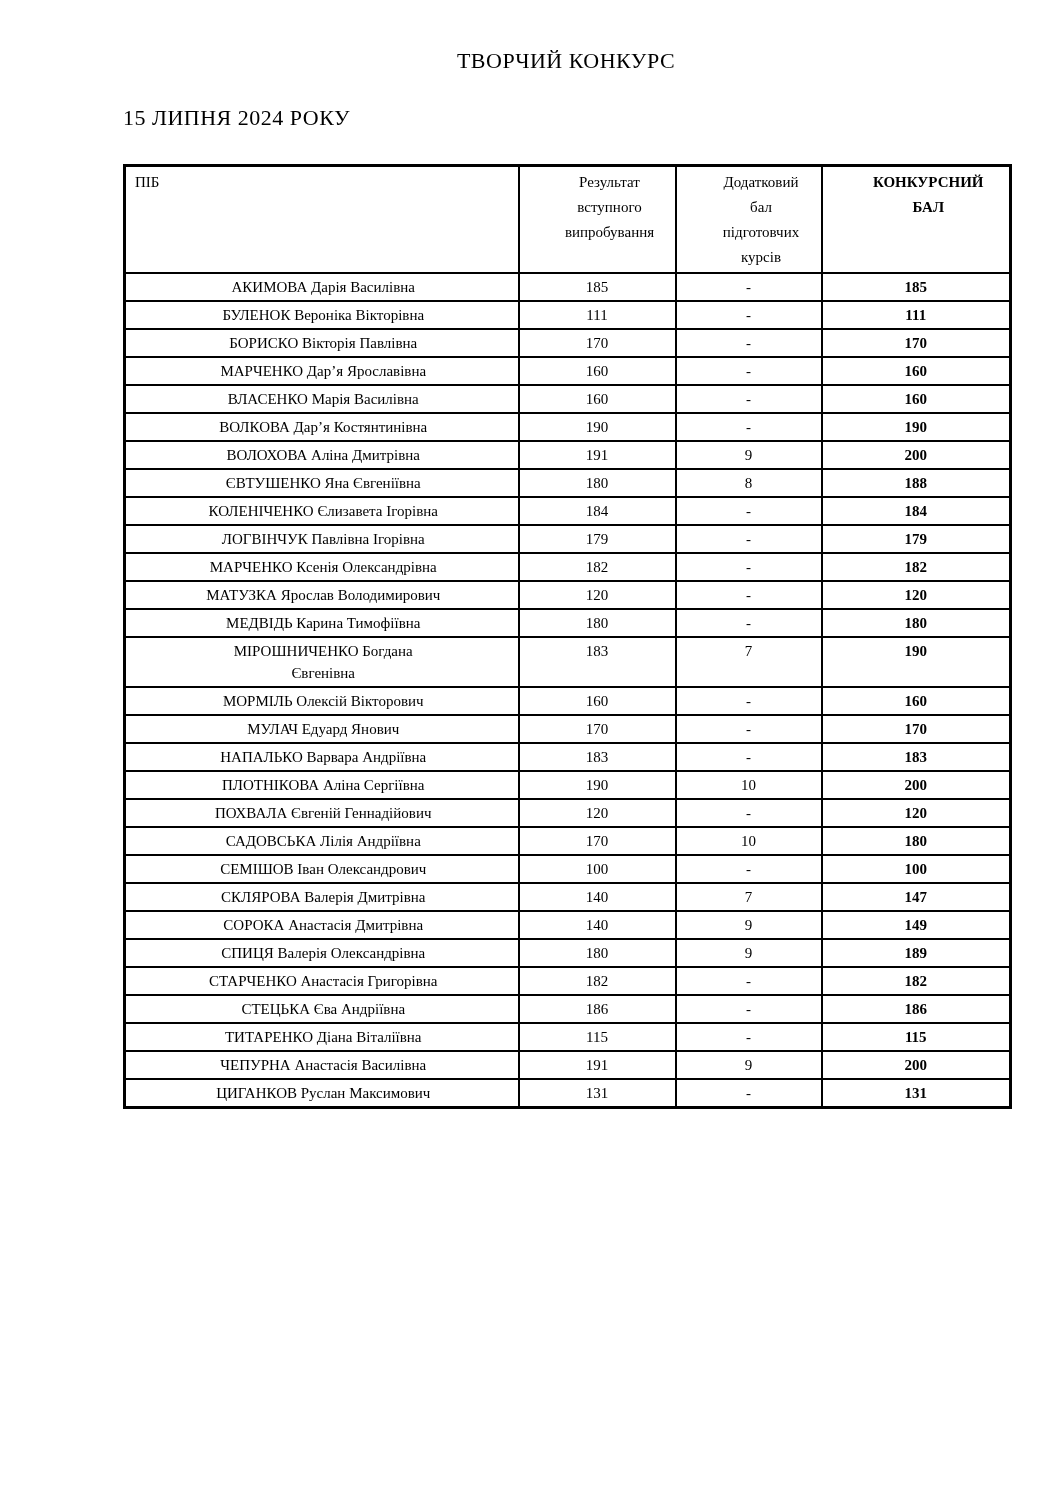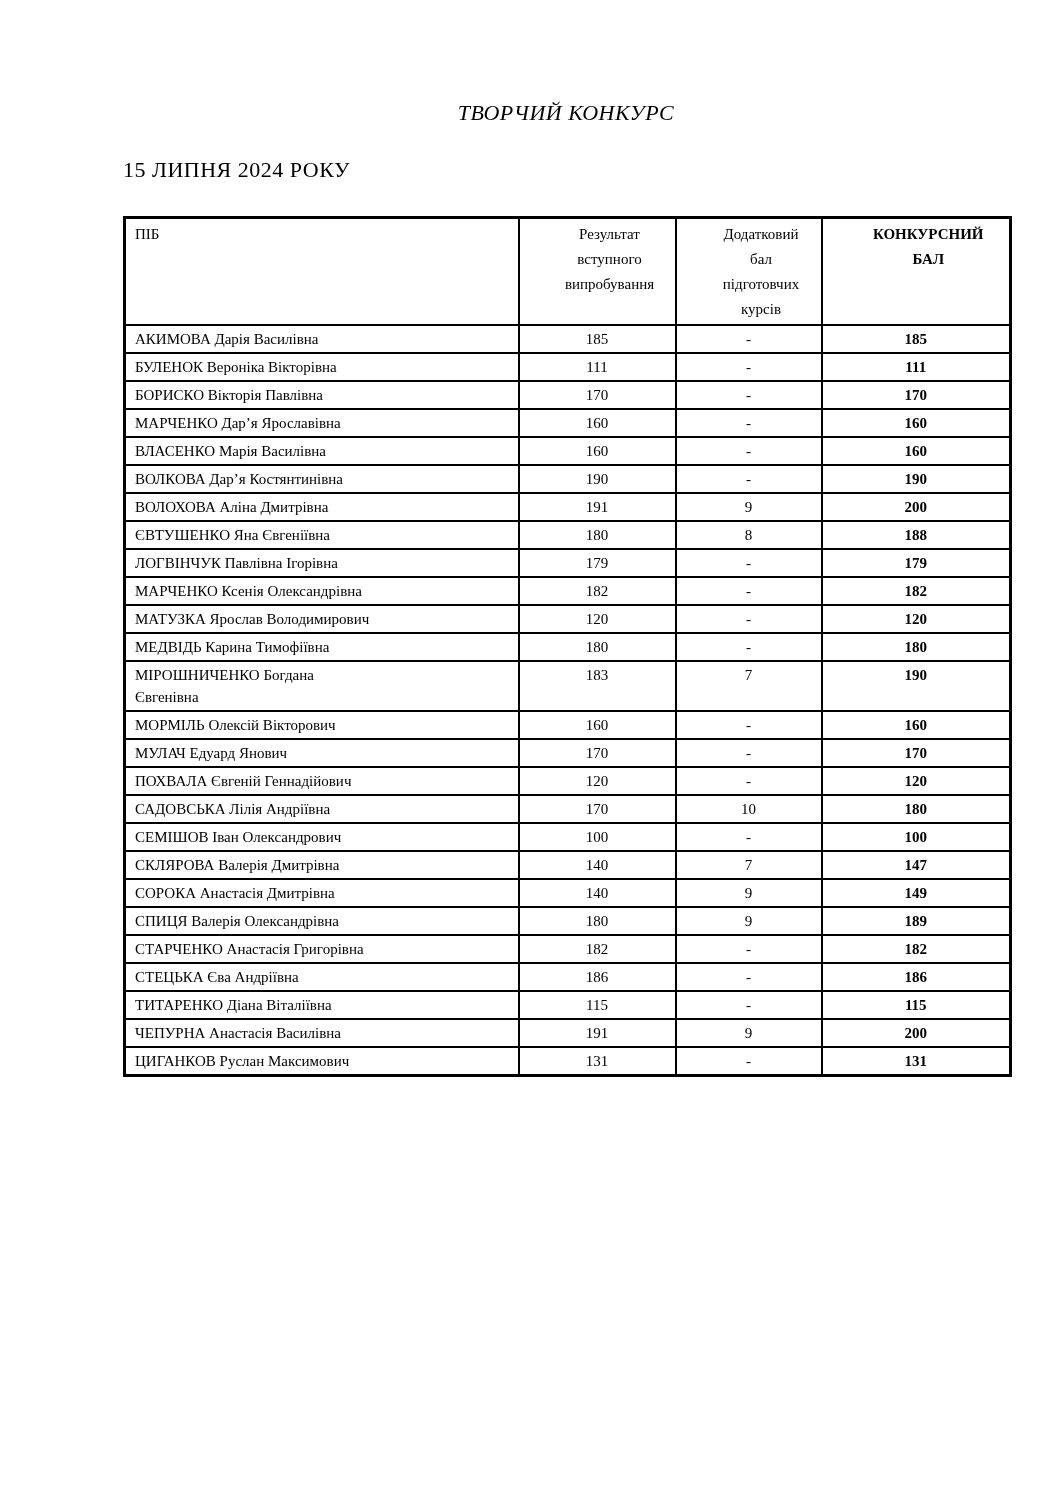--- a/index.html
+++ b/index.html
@@ -20,12 +20,11 @@
     width: 886px;
   }
   .doc-title {
-    margin-top: 100px;
+    margin-top: 48px;
     text-align: center;
     font-size: 22px;
     line-height: 26px;
     letter-spacing: 0.5px;
-    font-style: italic;
   }
   .doc-subtitle {
     margin-top: 31px;

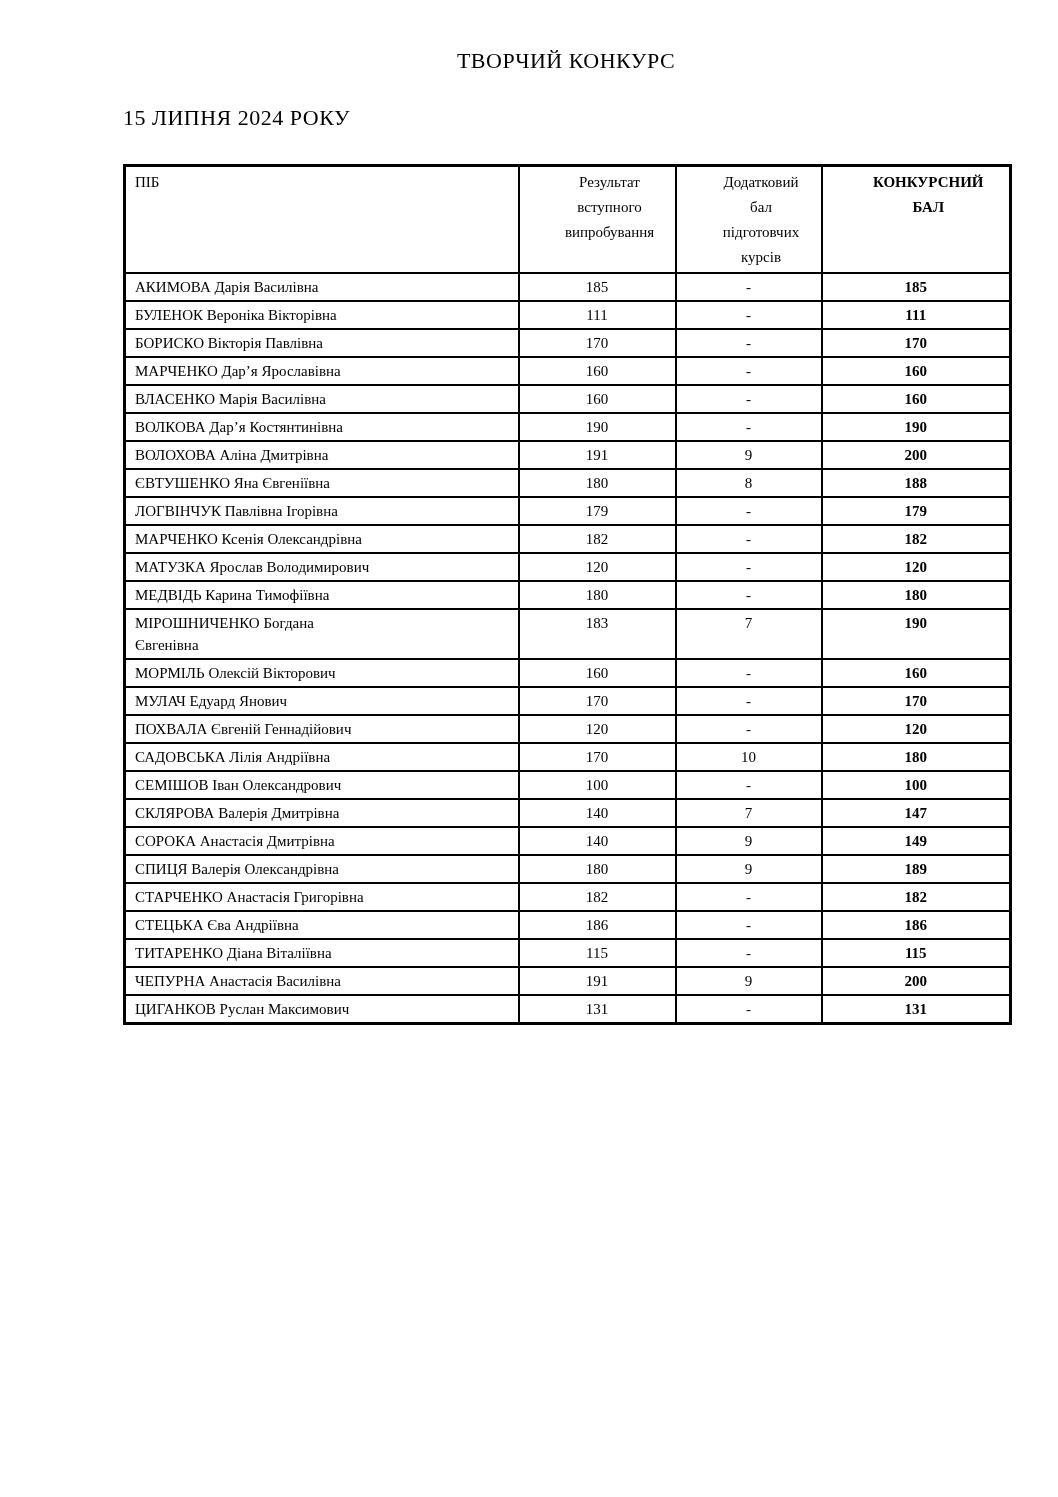--- a/index.html
+++ b/index.html
@@ -63,7 +63,7 @@
   table.results thead th.h-name { text-align: left; padding-left: 9px; }
   table.results thead th.h-score { font-weight: bold; }
   table.results tbody td { height: 28px; }
-  table.results tbody td:first-child  { text-align: left; padding-left: 9px; }
+  table.results tbody td:first-child  { text-align: center; padding-left: 9px; }
   table.results tbody td:nth-child(2) { text-align: center; }
   table.results tbody td:nth-child(3) { text-align: center; }
   table.results tbody td:nth-child(4) { text-align: center; font-weight: bold; }

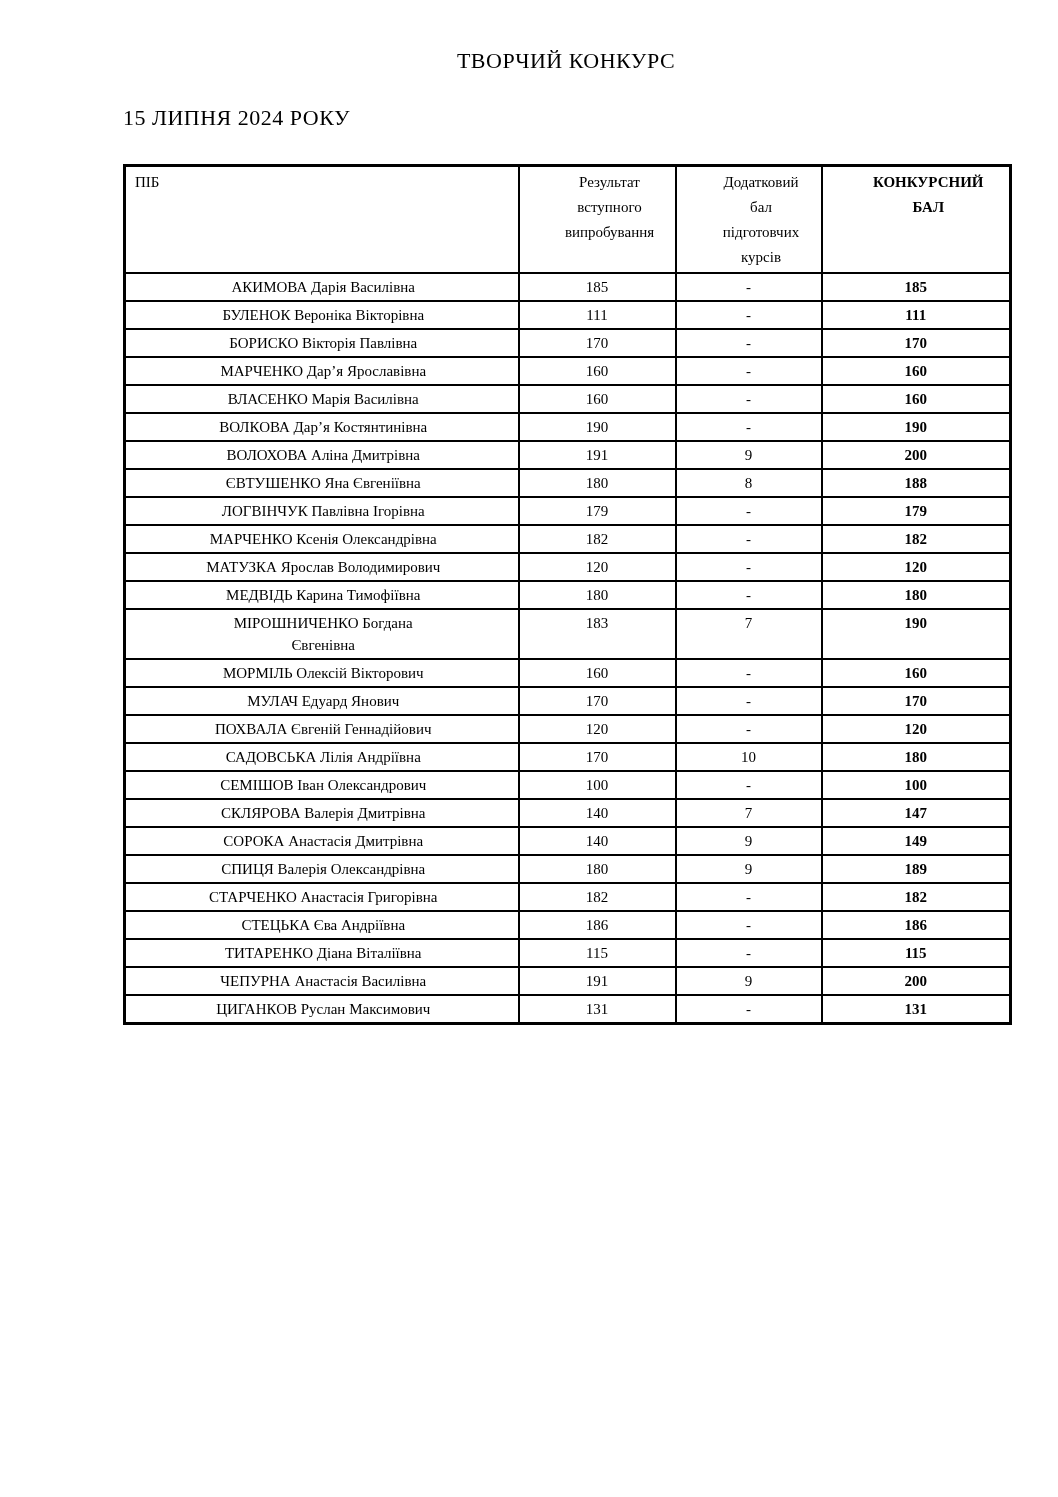--- a/index.html
+++ b/index.html
@@ -147,6 +147,12 @@
             <td>188</td>
           </tr>
           <tr>
+            <td>КОЛЕНІЧЕНКО Єлизавета Ігорівна</td>
+            <td>184</td>
+            <td>-</td>
+            <td>184</td>
+          </tr>
+          <tr>
             <td>ЛОГВІНЧУК Павлівна Ігорівна</td>
             <td>179</td>
             <td>-</td>

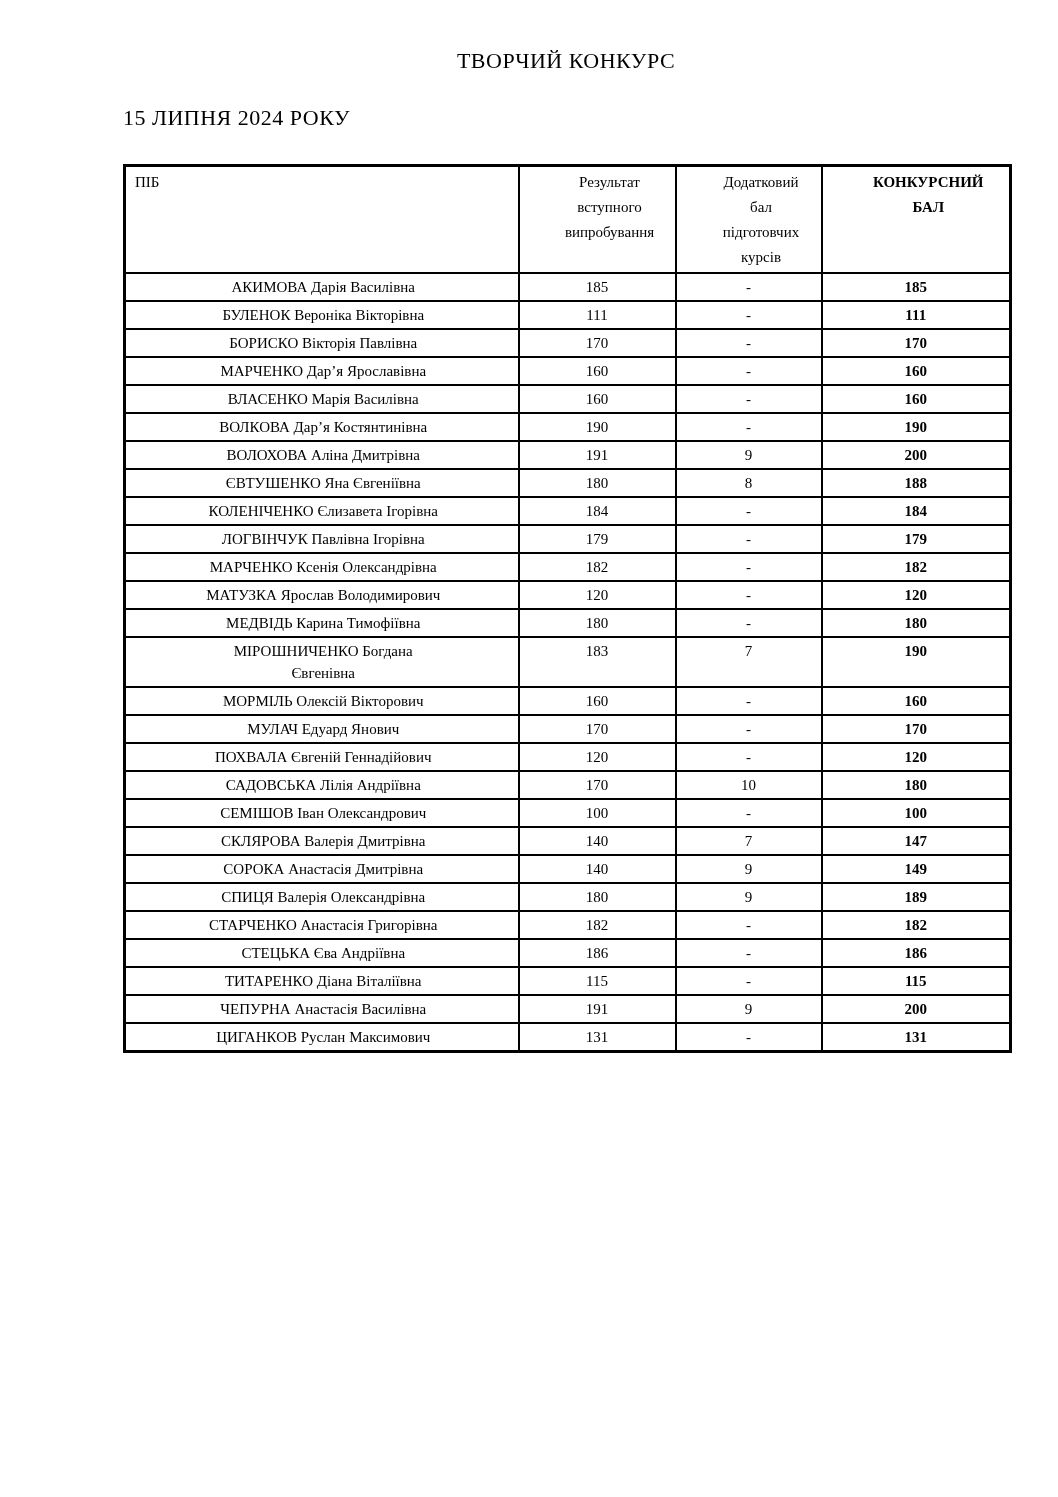--- a/index.html
+++ b/index.html
@@ -196,6 +196,12 @@
             <td>170</td>
           </tr>
           <tr>
+            <td>НАПАЛЬКО Варвара Андріївна</td>
+            <td>183</td>
+            <td>-</td>
+            <td>183</td>
+          </tr>
+          <tr>
             <td>ПОХВАЛА Євгеній Геннадійович</td>
             <td>120</td>
             <td>-</td>

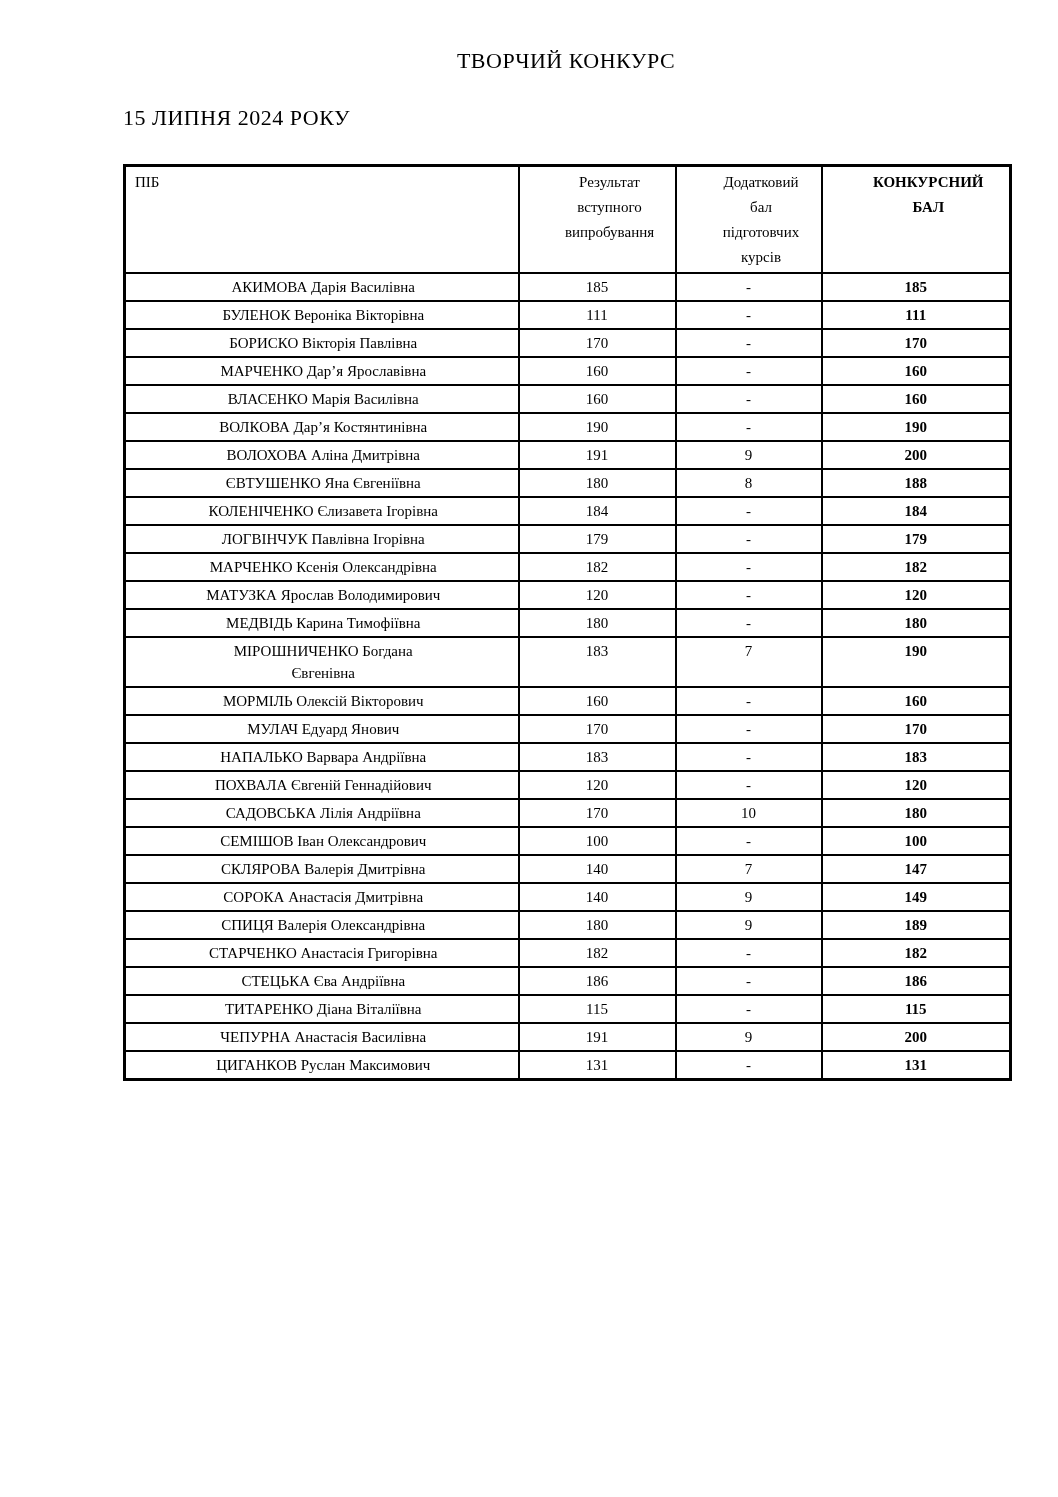--- a/index.html
+++ b/index.html
@@ -202,6 +202,12 @@
             <td>183</td>
           </tr>
           <tr>
+            <td>ПЛОТНІКОВА Аліна Сергіївна</td>
+            <td>190</td>
+            <td>10</td>
+            <td>200</td>
+          </tr>
+          <tr>
             <td>ПОХВАЛА Євгеній Геннадійович</td>
             <td>120</td>
             <td>-</td>

